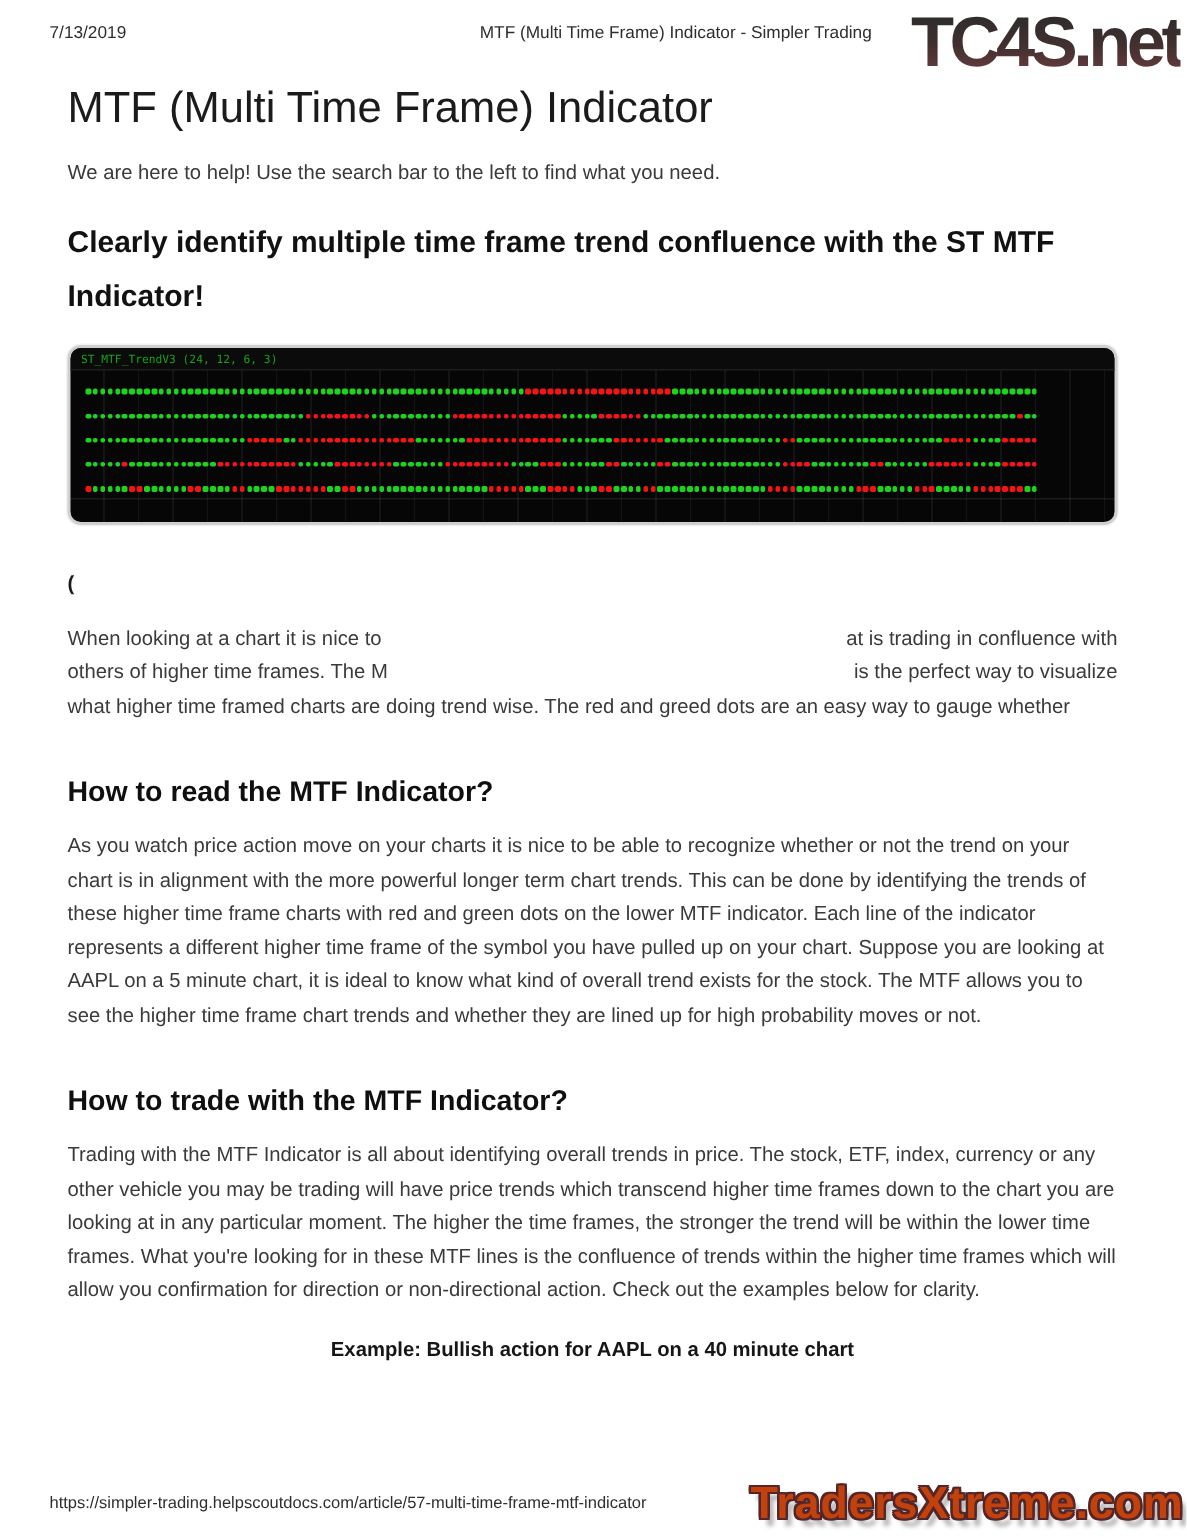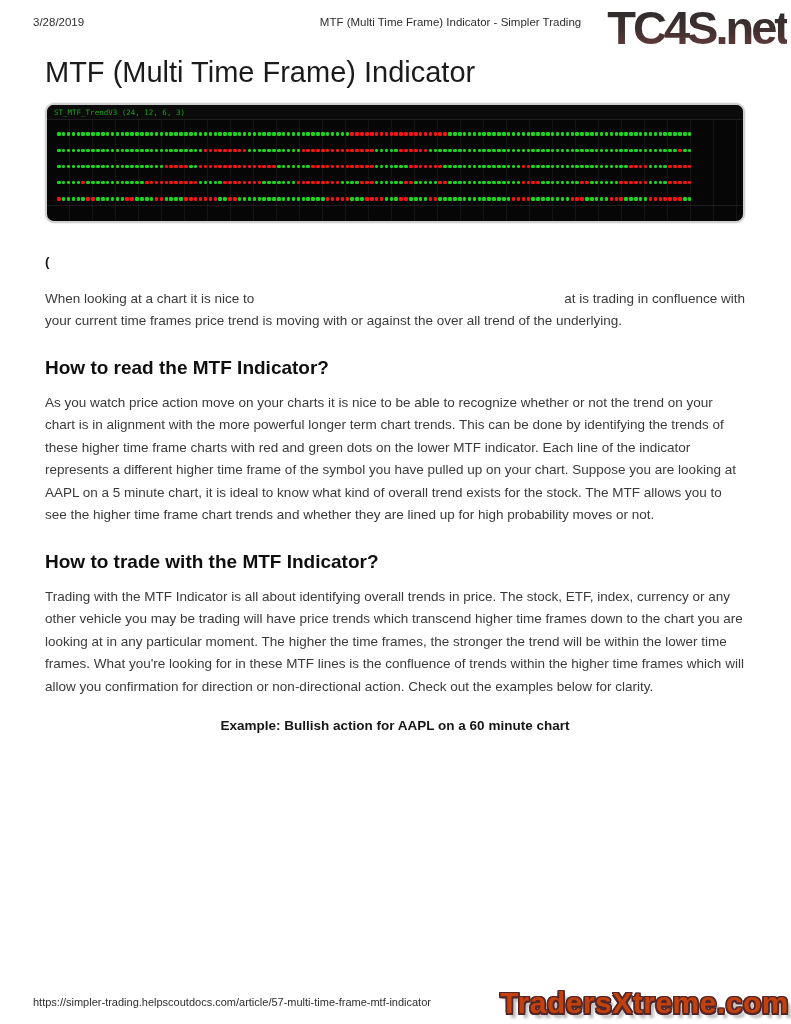--- a/index.html
+++ b/index.html
@@ -69,7 +69,7 @@
 </head>
 <body>
 
-<div class="hdr-date">3/28/2019</div>
+<div class="hdr-date">7/13/2019</div>
 <div class="hdr-title">MTF (Multi Time Frame) Indicator - Simpler Trading</div>
 <div class="tc4s">TC4S.net</div>
 

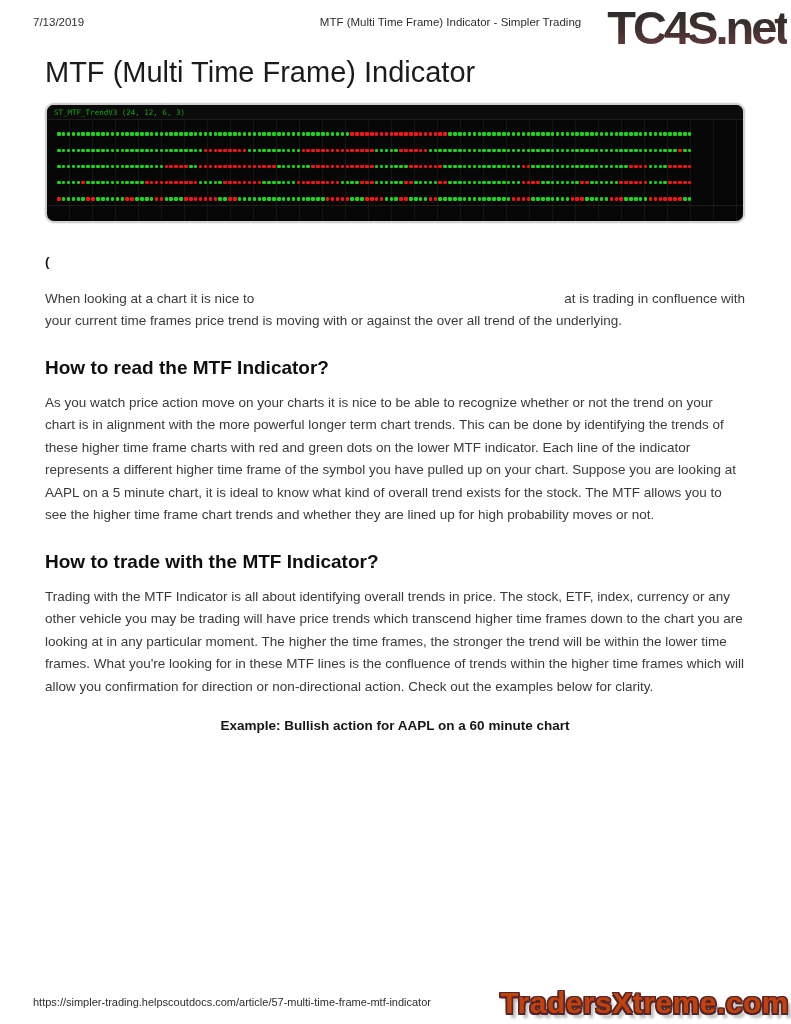--- a/index.html
+++ b/index.html
@@ -77,6 +77,7 @@
 
   <h1 class="article-title">MTF (Multi Time Frame) Indicator</h1>
 
+  <p class="intro">We are here to help! Use the search bar to the left to find what you need.</p>
 
 
   <div class="chart-fig">

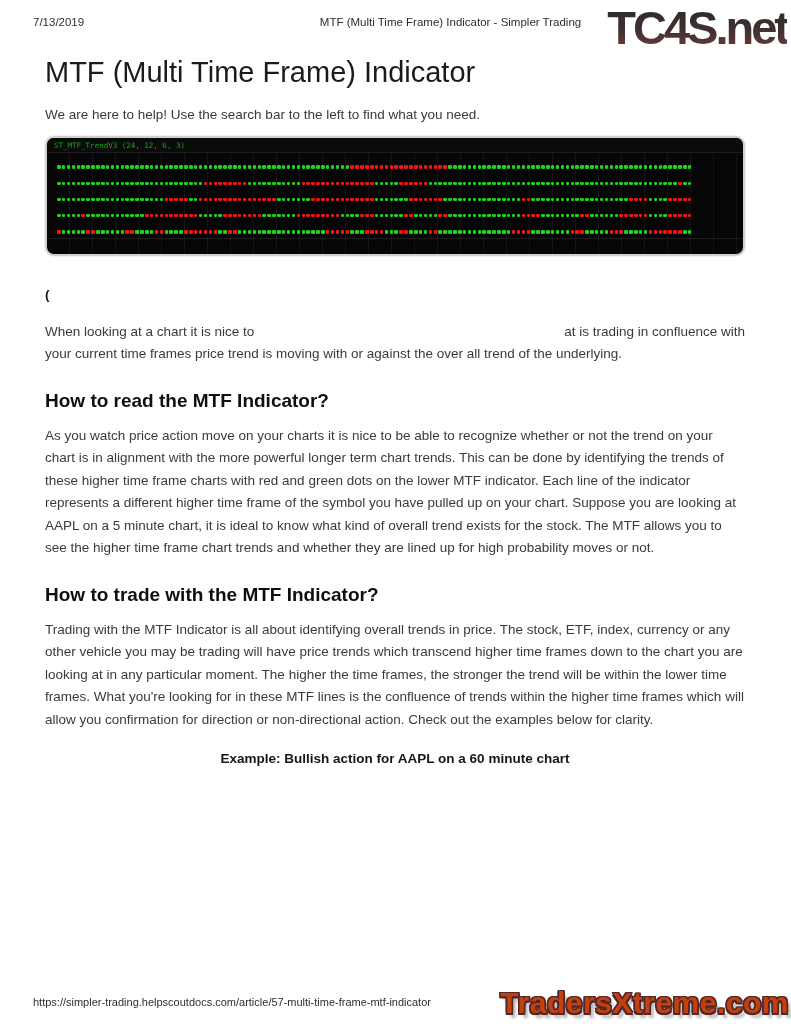--- a/index.html
+++ b/index.html
@@ -79,6 +79,7 @@
 
   <p class="intro">We are here to help! Use the search bar to the left to find what you need.</p>
 
+  <h2 class="headline">Clearly identify multiple time frame trend confluence with the ST MTF Indicator!</h2>
 
   <div class="chart-fig">
     <div class="chart-inner"></div>

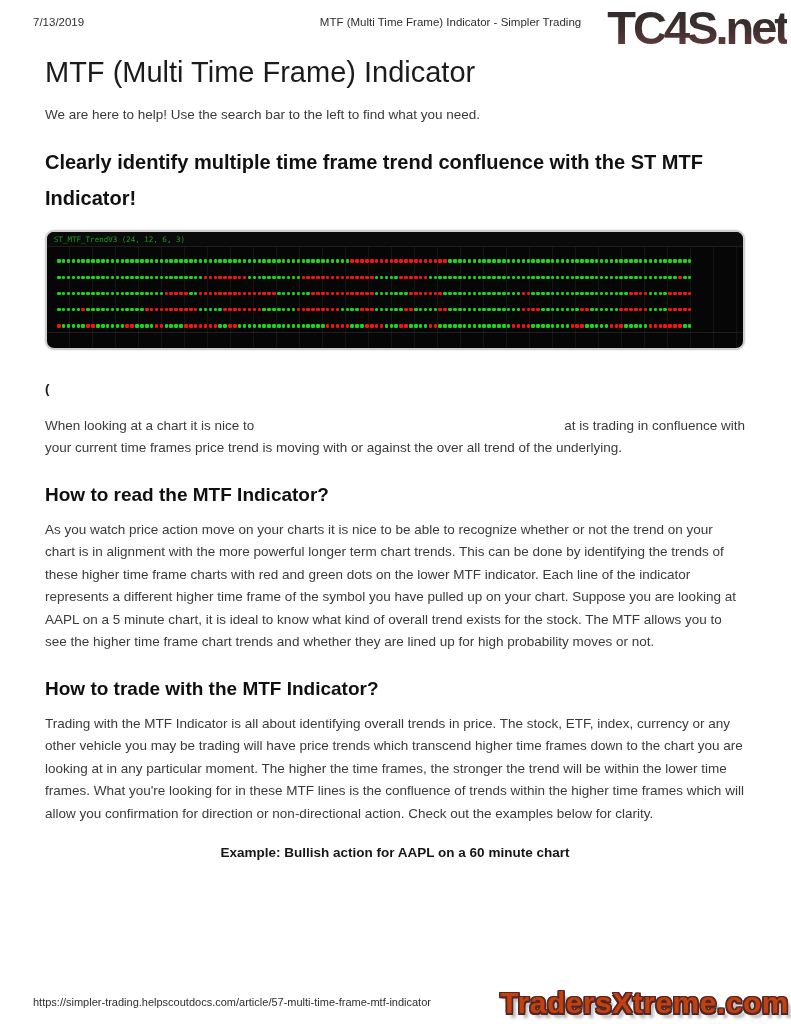--- a/index.html
+++ b/index.html
@@ -760,6 +760,10 @@
         <span>When looking at a chart it is nice to</span>
         <span>at is trading in confluence with</span>
       </div>
+      <div class="pline split">
+        <span>others of higher time frames. The M</span>
+        <span>is the perfect way to visualize</span>
+      </div>
       <div class="pline">
         <span>your current time frames price trend is moving with or against the over all trend of the underlying.</span>
       </div>

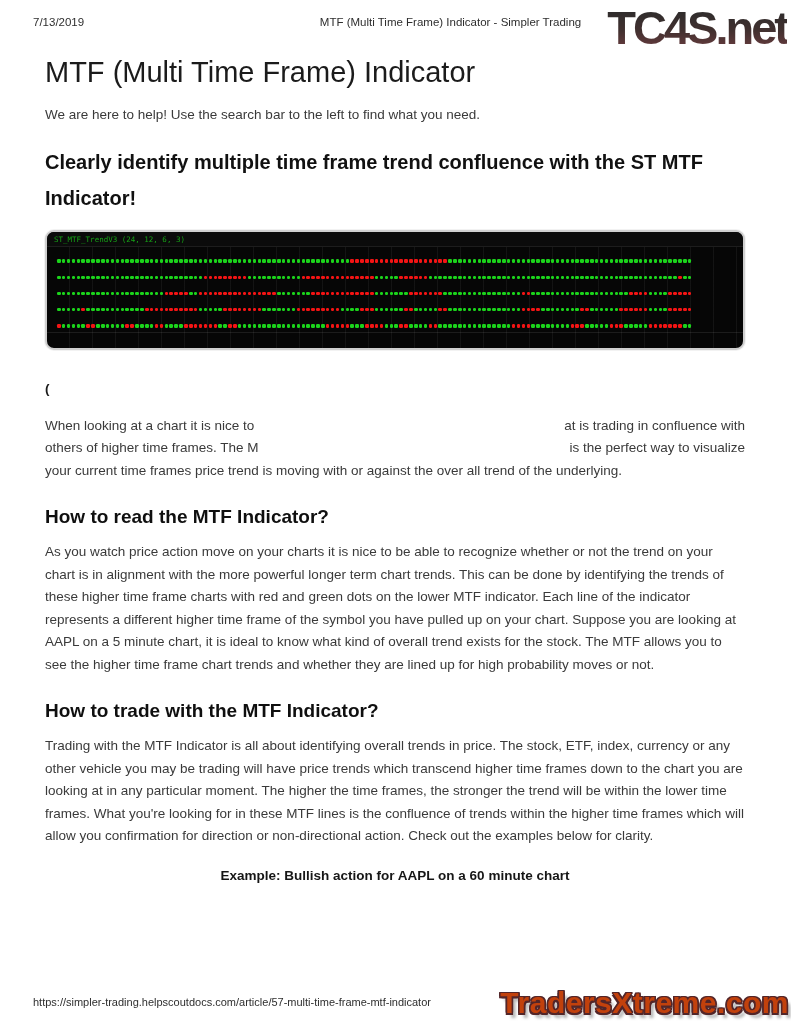--- a/index.html
+++ b/index.html
@@ -765,6 +765,9 @@
         <span>is the perfect way to visualize</span>
       </div>
       <div class="pline">
+        <span>what higher time framed charts are doing trend wise. The red and greed dots are an easy way to gauge whether</span>
+      </div>
+      <div class="pline">
         <span>your current time frames price trend is moving with or against the over all trend of the underlying.</span>
       </div>
     </div>

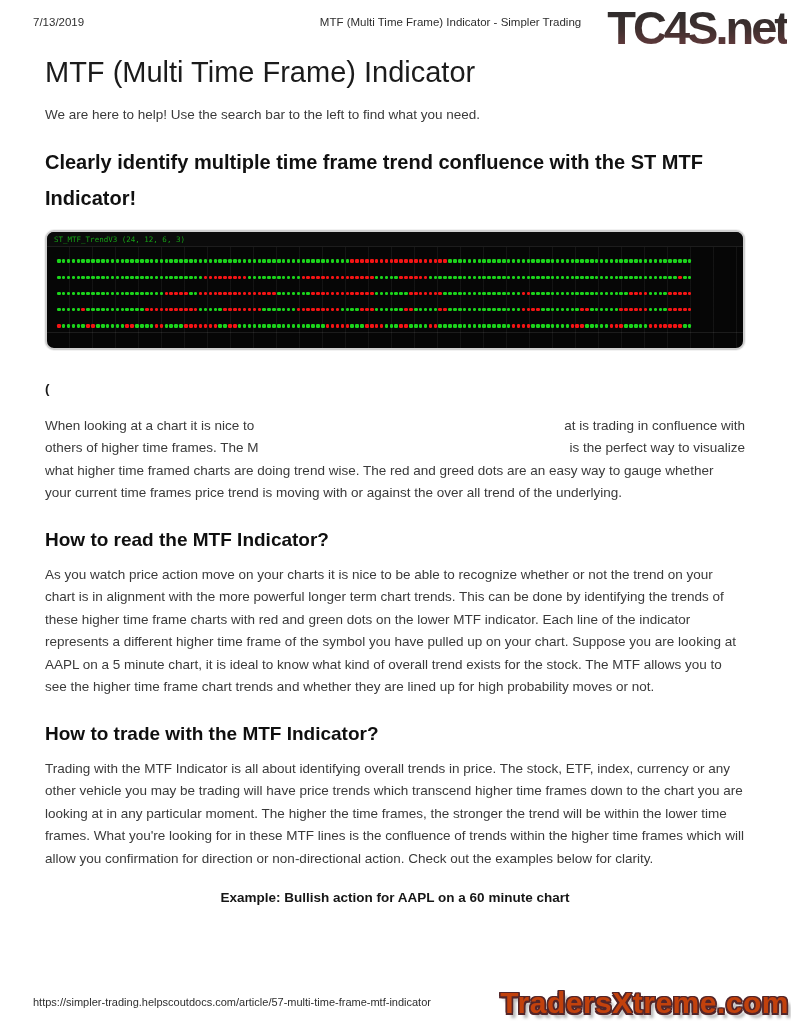--- a/index.html
+++ b/index.html
@@ -767,9 +767,6 @@
       <div class="pline">
         <span>what higher time framed charts are doing trend wise. The red and greed dots are an easy way to gauge whether</span>
       </div>
-      <div class="pline">
-        <span>your current time frames price trend is moving with or against the over all trend of the underlying.</span>
-      </div>
     </div>
   </div>
 

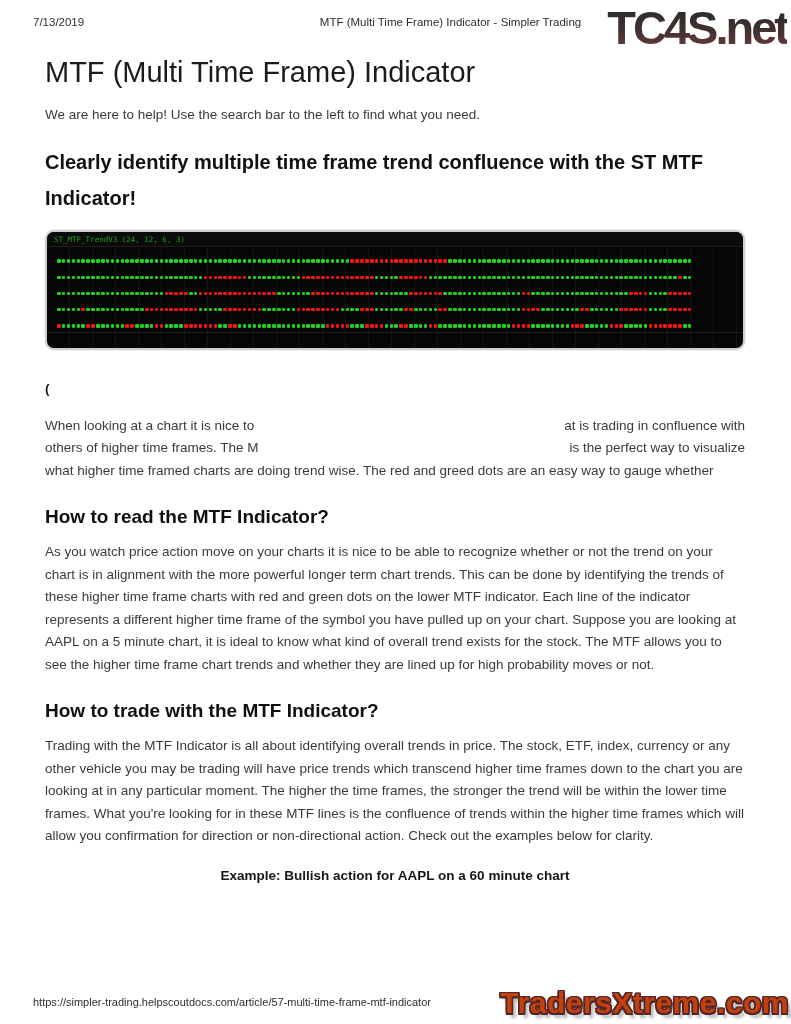--- a/index.html
+++ b/index.html
@@ -53,7 +53,7 @@
       text-shadow:-2px -2px 0 #fff, 2px -2px 0 #fff, -2px 2px 0 #fff, 2px 2px 0 #fff,
                   0 -2px 0 #fff, 0 2px 0 #fff, -2px 0 0 #fff, 2px 0 0 #fff,
                   5px 6px 4px rgba(130,130,130,0.75); }
-  .sec { margin-top:24px; }
+  .sec { margin-top:36px; }
   .sec h3 { margin-bottom:13px; }
 
   .example-caption { margin-top:20px; text-align:center; font-size:13.5px; font-weight:bold; color:#161616; }

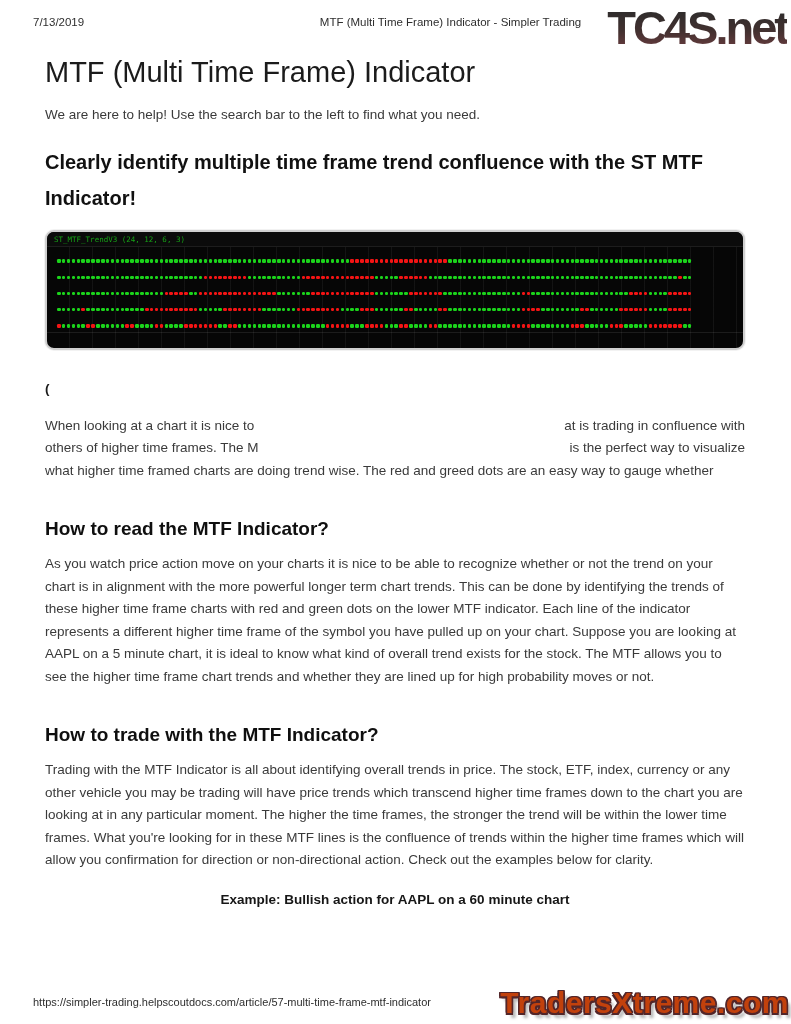--- a/index.html
+++ b/index.html
@@ -780,7 +780,7 @@
     <p class="para">Trading with the MTF Indicator is all about identifying overall trends in price. The stock, ETF, index, currency or any other vehicle you may be trading will have price trends which transcend higher time frames down to the chart you are looking at in any particular moment. The higher the time frames, the stronger the trend will be within the lower time frames. What you're looking for in these MTF lines is the confluence of trends within the higher time frames which will allow you confirmation for direction or non-directional action. Check out the examples below for clarity.</p>
   </div>
 
-  <div class="example-caption">Example: Bullish action for AAPL on a 60 minute chart</div>
+  <div class="example-caption">Example: Bullish action for AAPL on a 40 minute chart</div>
 
 </div>
 

